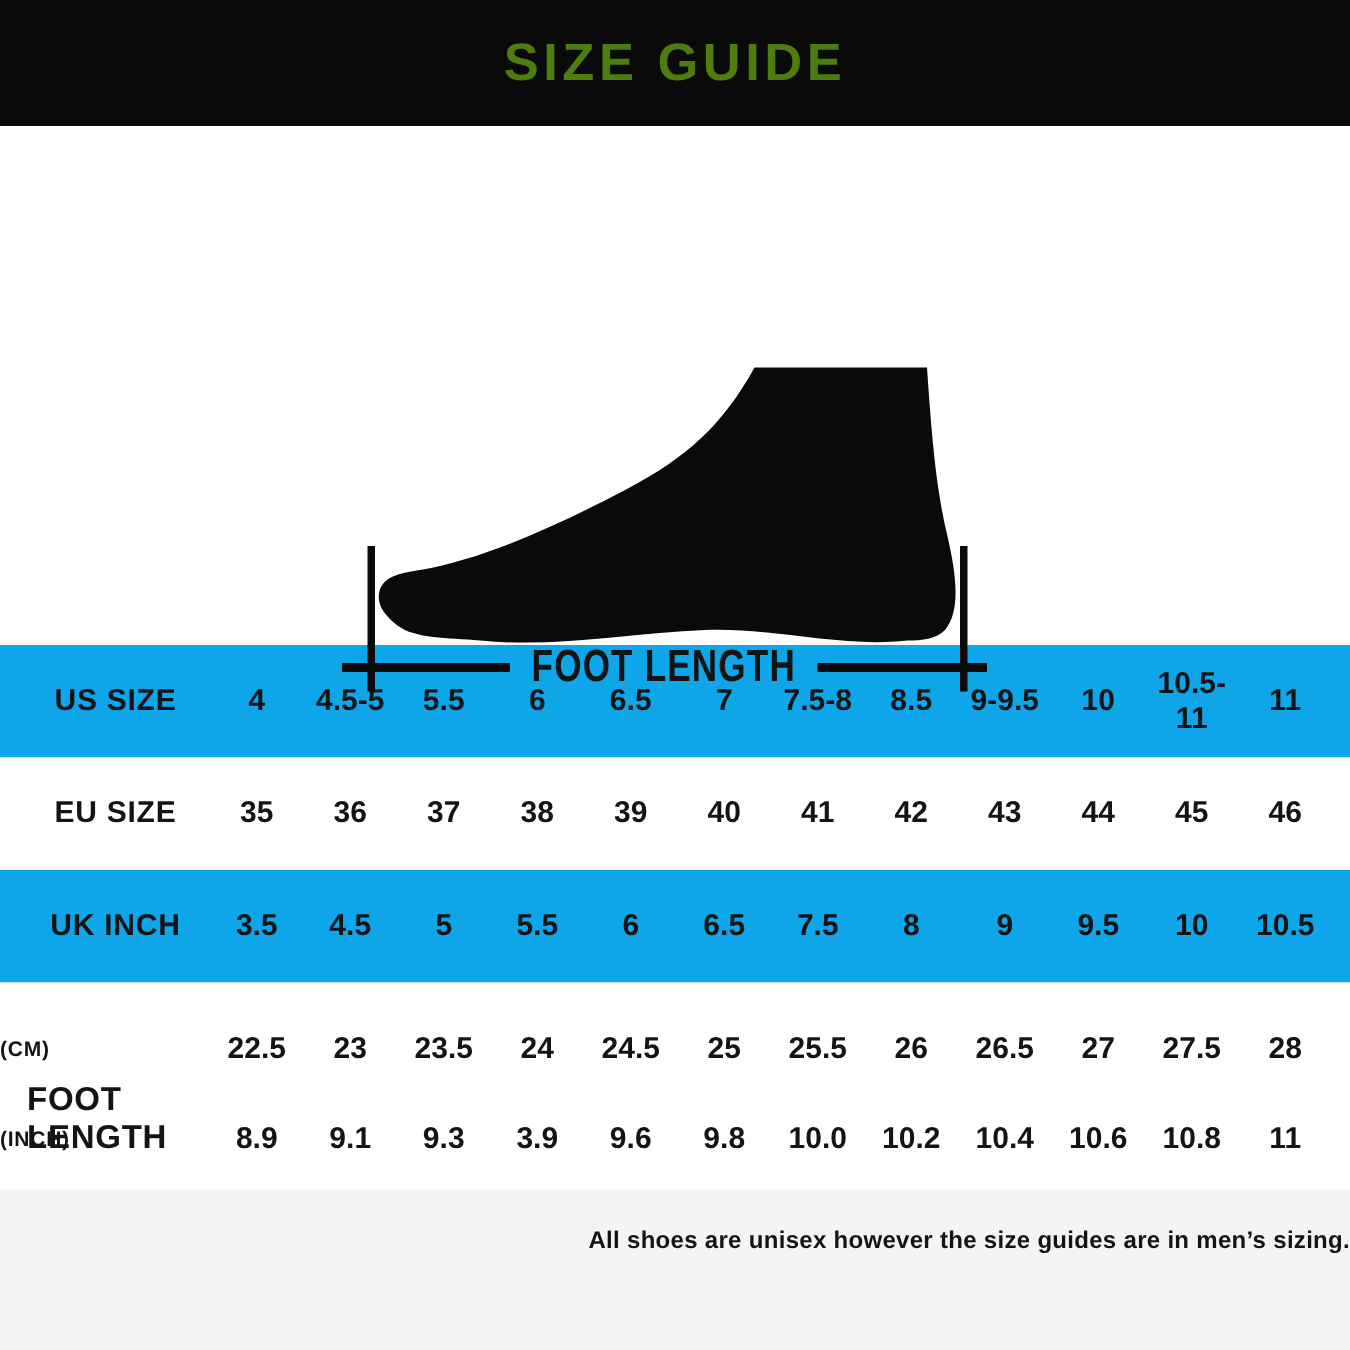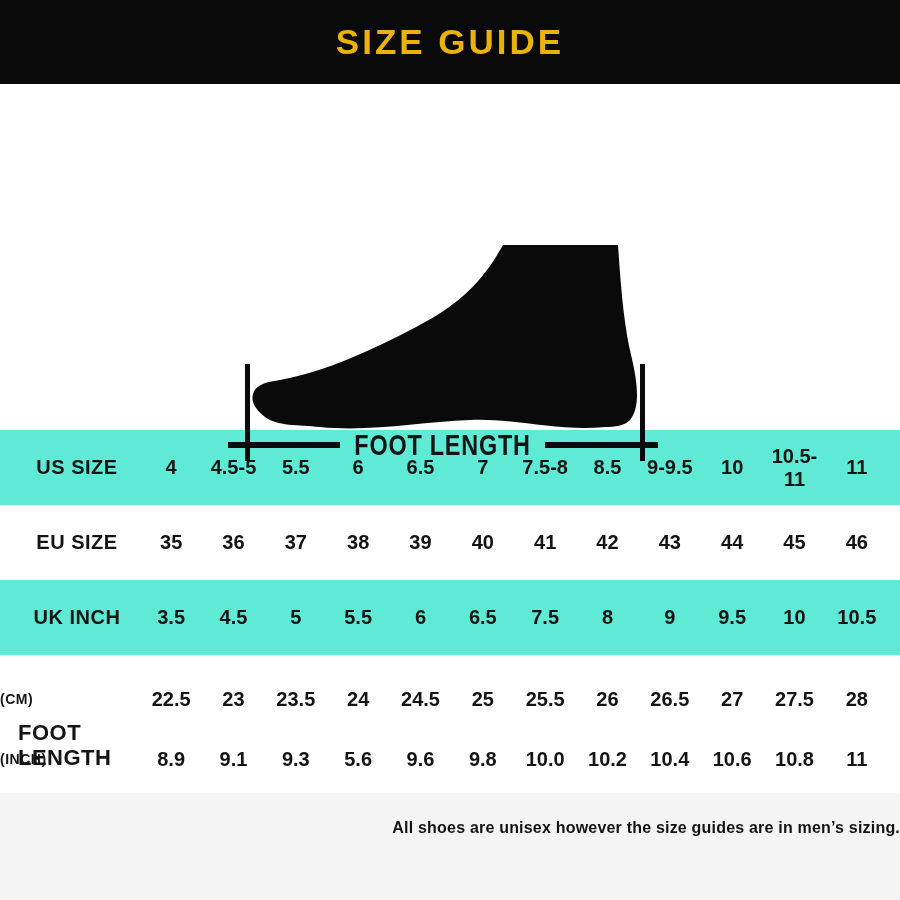--- a/index.html
+++ b/index.html
@@ -24,7 +24,7 @@
     justify-content: center;
   }
   .header .title {
-    color: #eab308;
+    color: #4d7c0f;
     font-size: 35px;
     letter-spacing: 3px;
   }

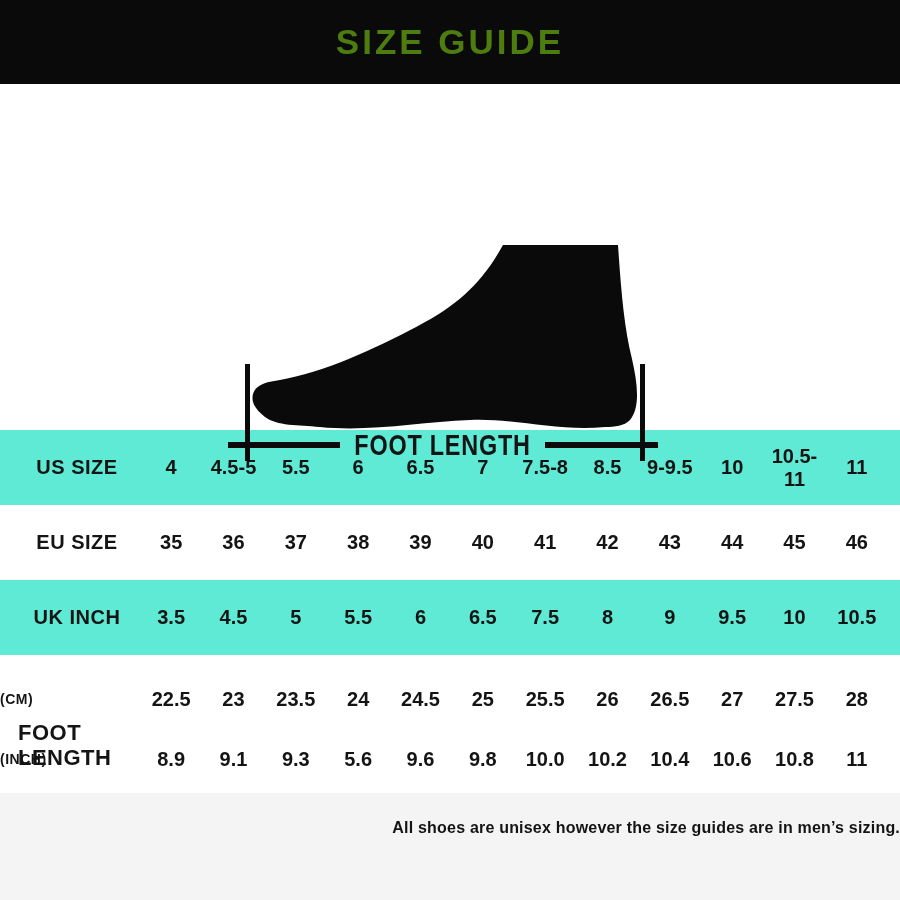--- a/index.html
+++ b/index.html
@@ -66,7 +66,7 @@
     align-items: center;
     padding-right: 12px;
   }
-  .t-row.gray { background:#5eead4; }
+  .t-row.gray { background:#0ea5e9; }
   .t-row.white { background:#ffffff; }
   .t-label {
     text-align: center;

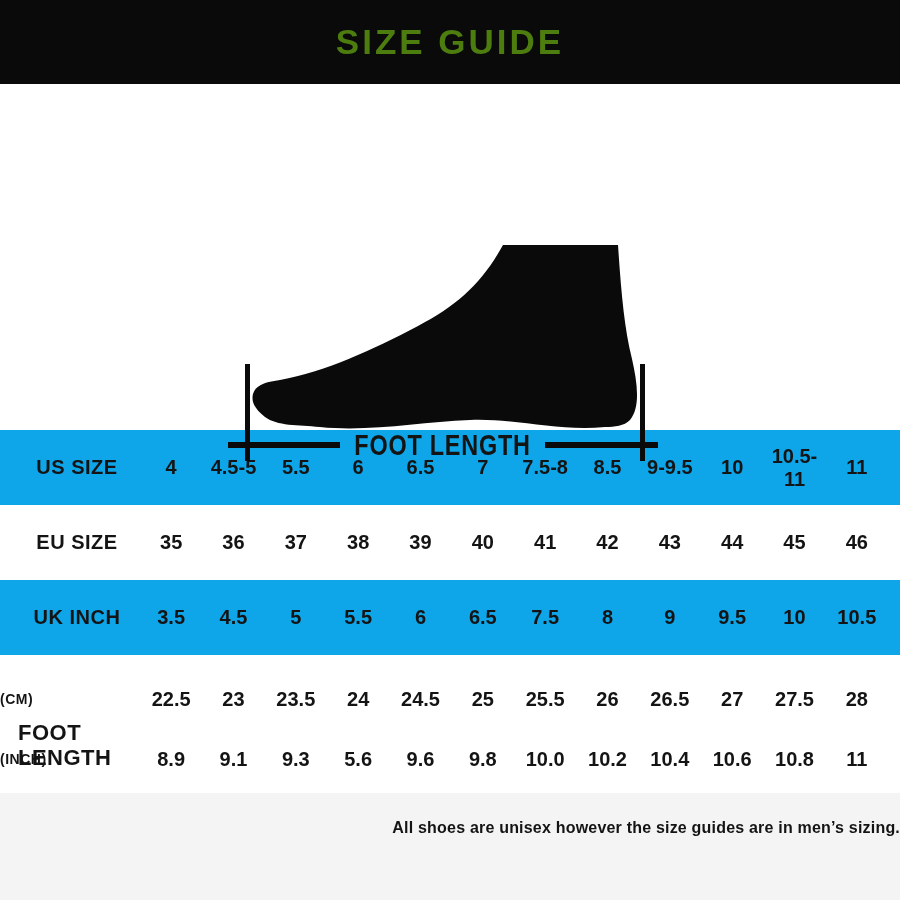--- a/index.html
+++ b/index.html
@@ -219,7 +219,7 @@
     <div class="cell">8.9</div>
       <div class="cell">9.1</div>
       <div class="cell">9.3</div>
-      <div class="cell">5.6</div>
+      <div class="cell">3.9</div>
       <div class="cell">9.6</div>
       <div class="cell">9.8</div>
       <div class="cell">10.0</div>

